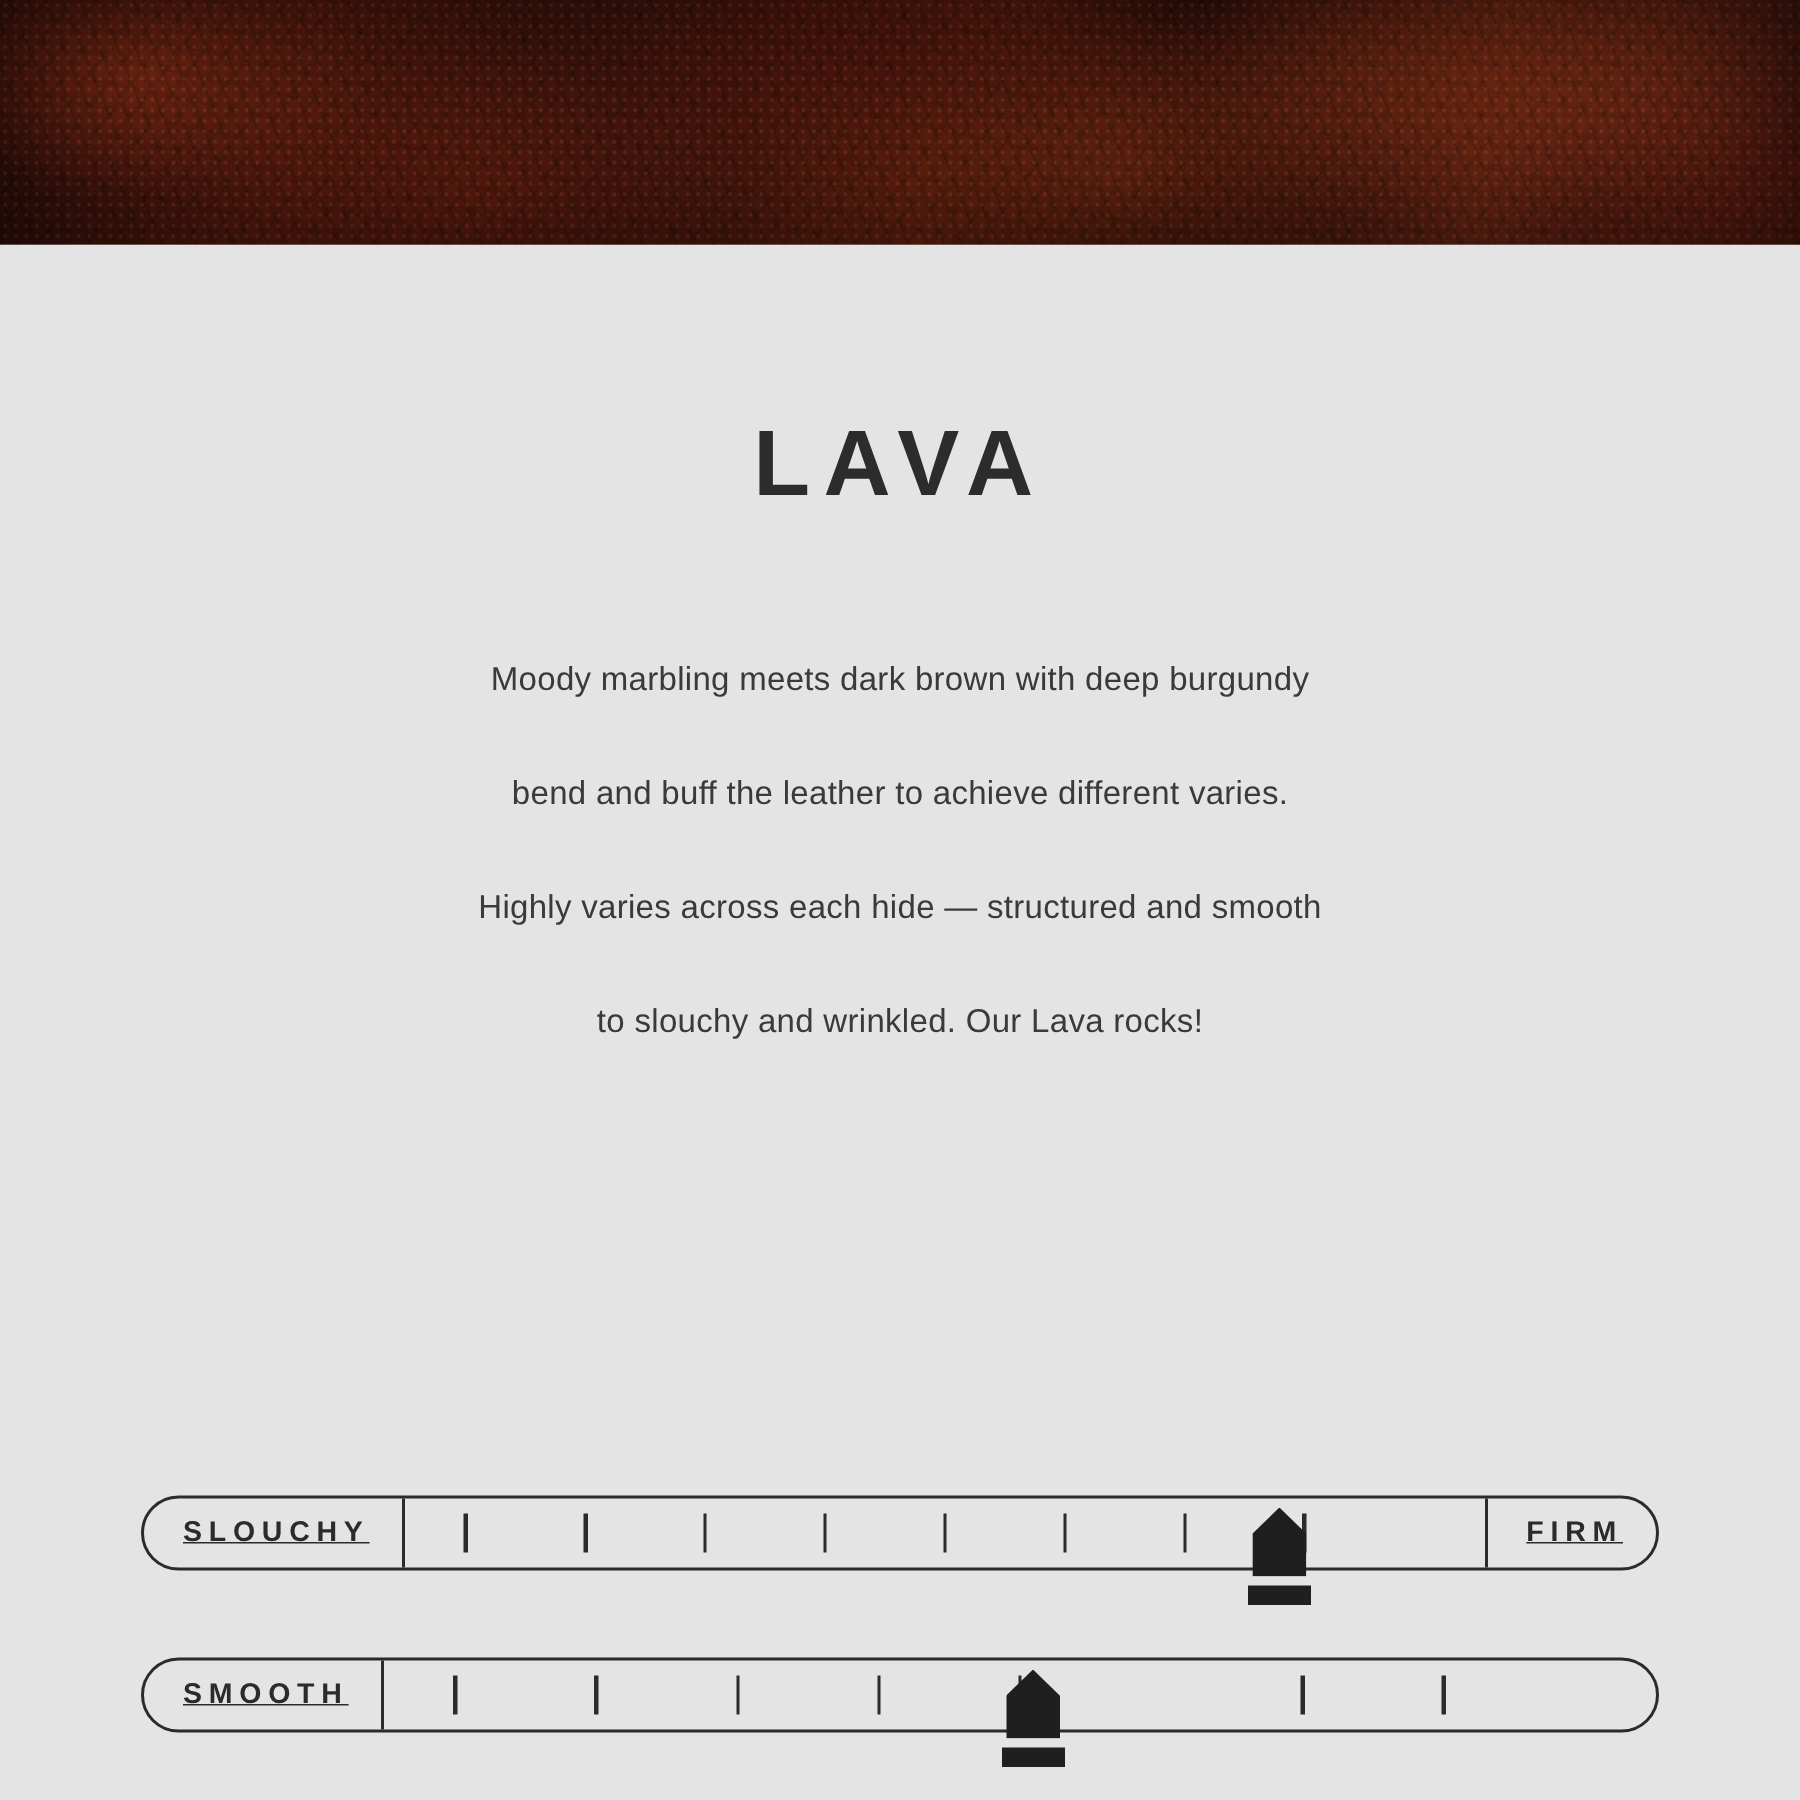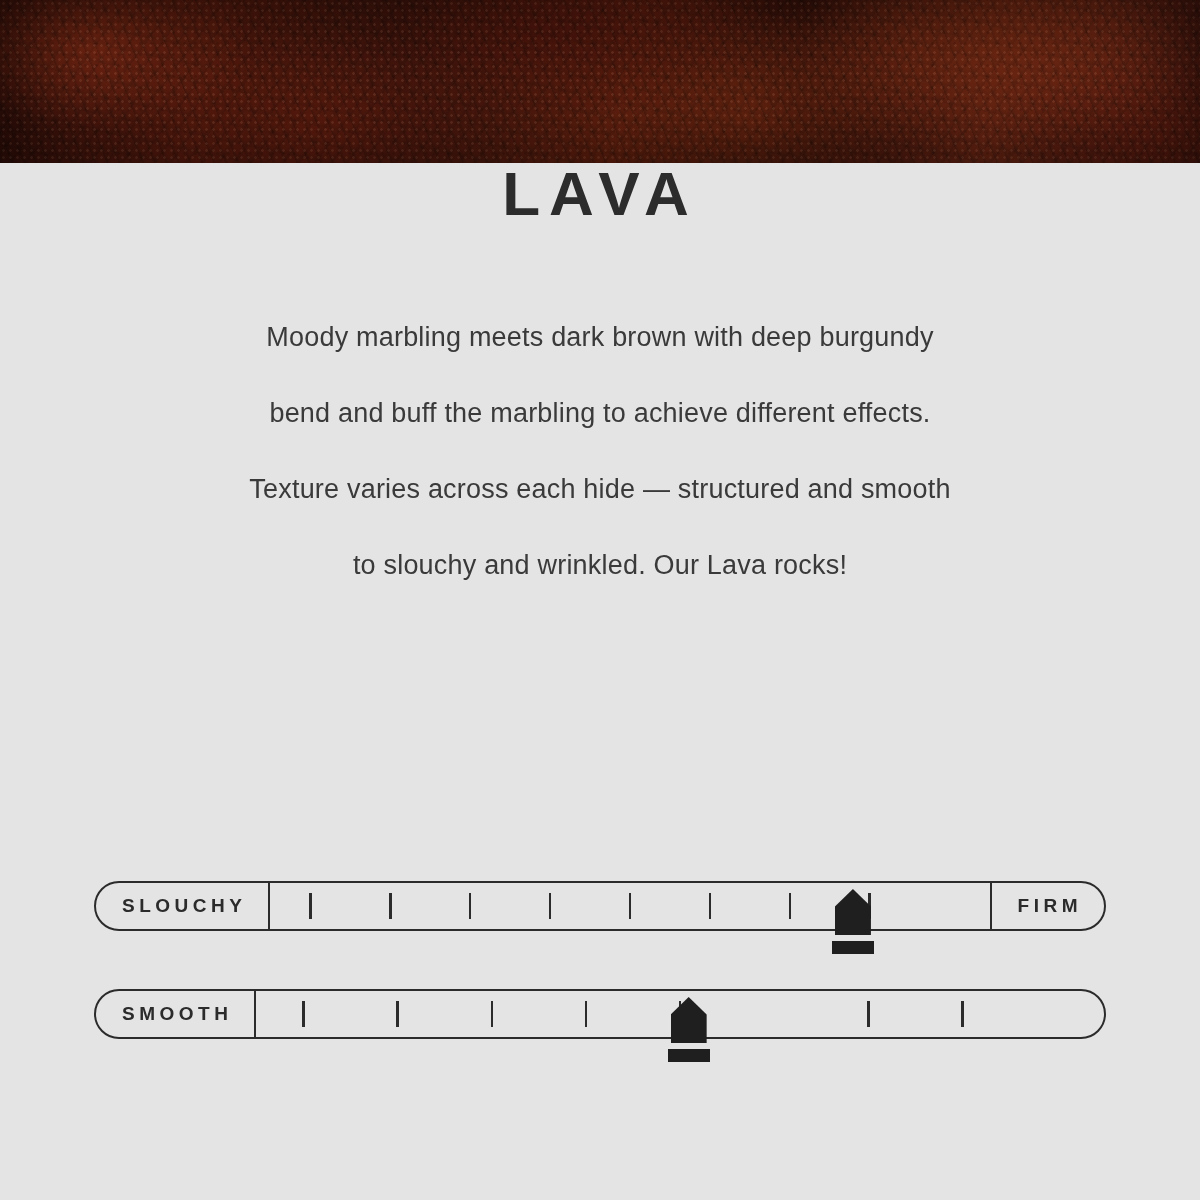--- a/index.html
+++ b/index.html
@@ -78,6 +78,7 @@
 
   .title {
     text-align: center;
+    margin-top: 116px;
     font-family: "Liberation Sans", sans-serif;
     font-size: 62px;
     font-weight: 700;

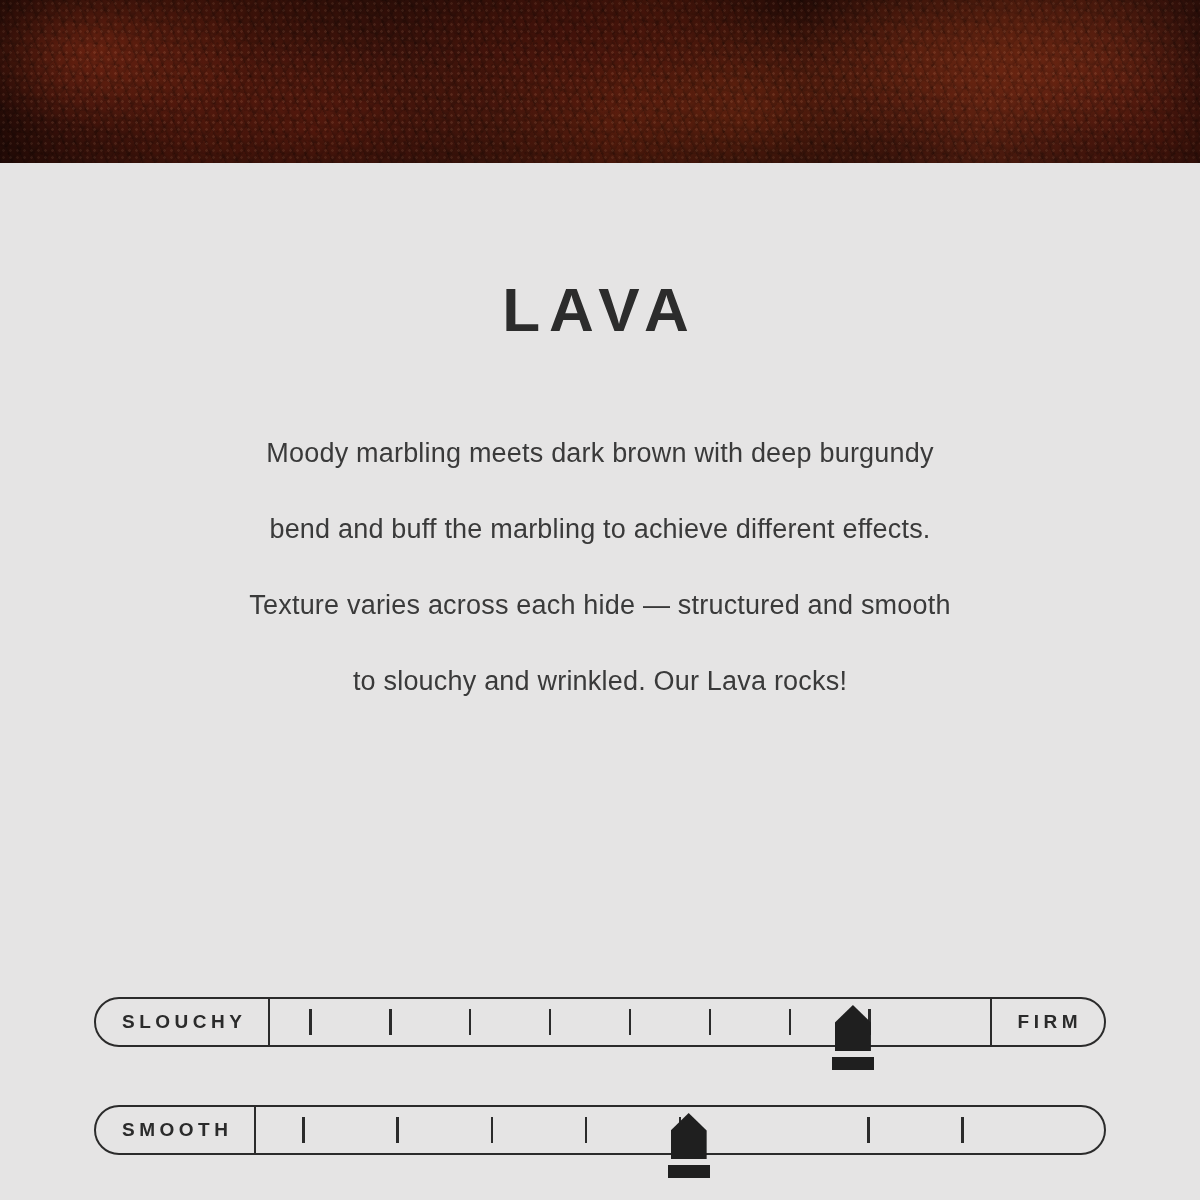--- a/index.html
+++ b/index.html
@@ -91,7 +91,7 @@
     width: 860px;
     margin: 74px auto 0;
     text-align: center;
-    font-size: 27px;
+    font-size: 22px;
     line-height: 76px;
     color: #3a3a3a;
     letter-spacing: .2px;

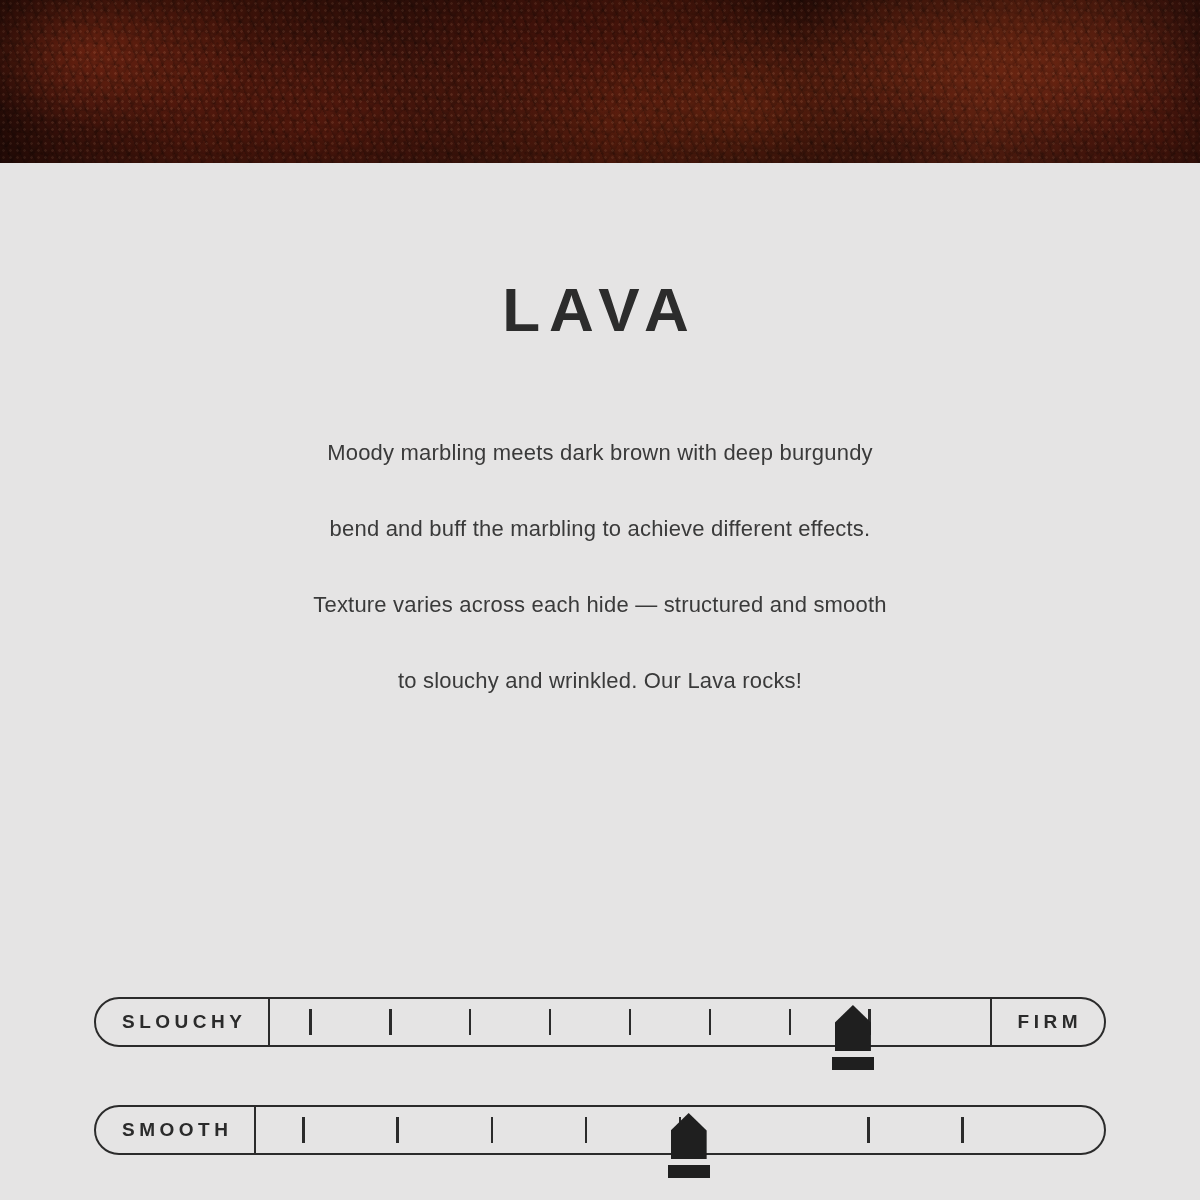--- a/index.html
+++ b/index.html
@@ -202,7 +202,7 @@
 
   <div class="desc">
     <p>Moody marbling meets dark brown with deep burgundy</p>
-    <p>bend and buff the marbling to achieve different effects.</p>
+    <p>bend and buff the leather to achieve different varies.</p>
     <p>Texture varies across each hide — structured and smooth</p>
     <p class="center">to slouchy and wrinkled. Our Lava rocks!</p>
   </div>

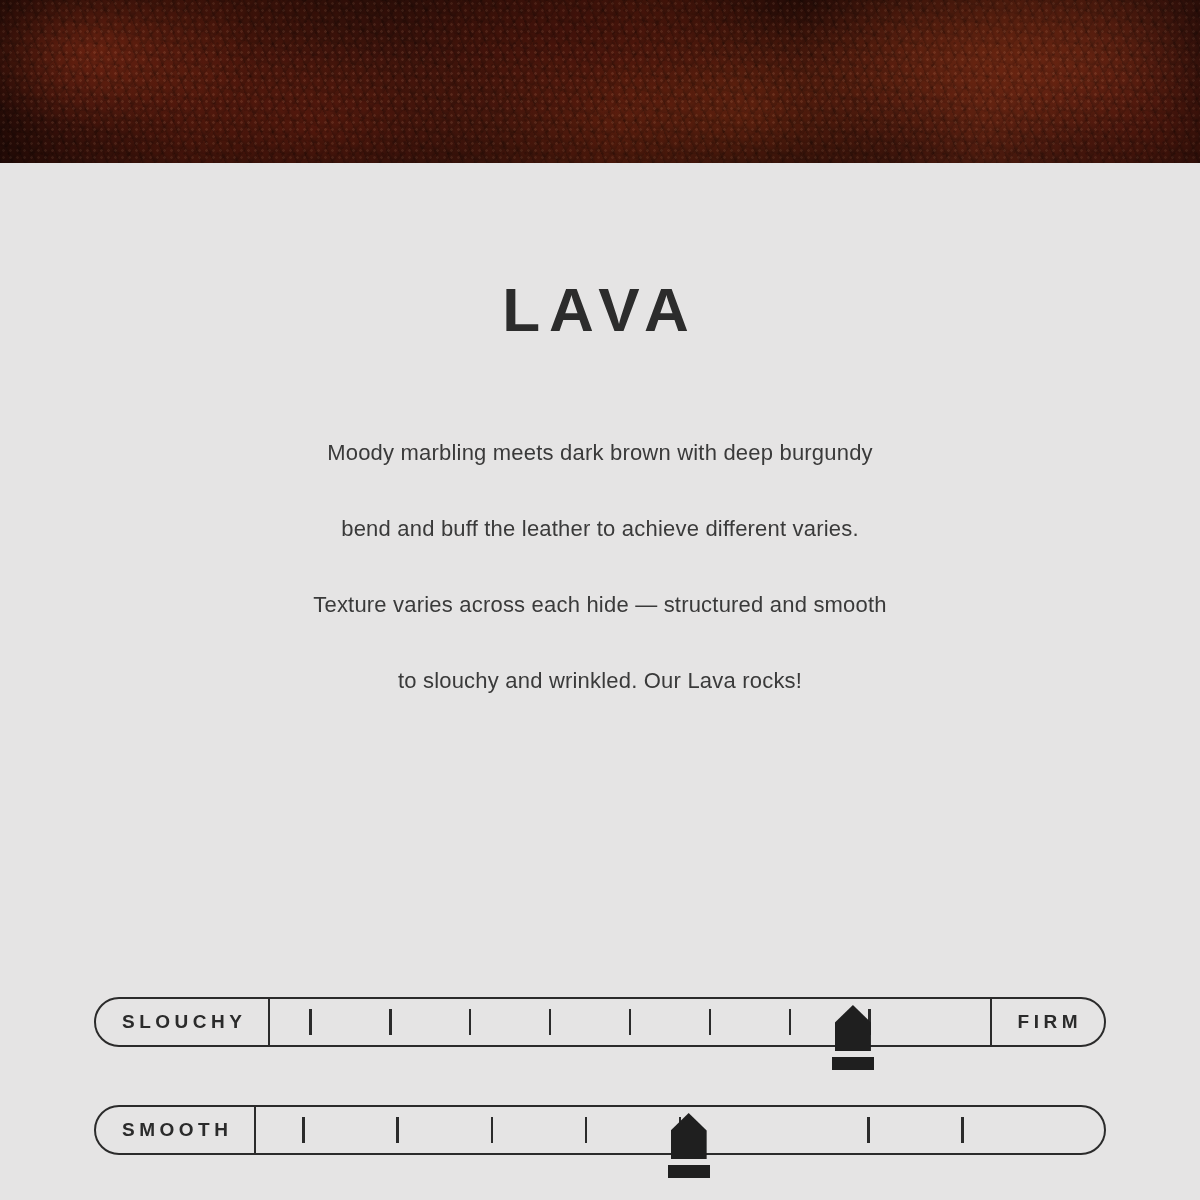--- a/index.html
+++ b/index.html
@@ -203,7 +203,7 @@
   <div class="desc">
     <p>Moody marbling meets dark brown with deep burgundy</p>
     <p>bend and buff the leather to achieve different varies.</p>
-    <p>Texture varies across each hide — structured and smooth</p>
+    <p>Highly varies across each hide — structured and smooth</p>
     <p class="center">to slouchy and wrinkled. Our Lava rocks!</p>
   </div>
 

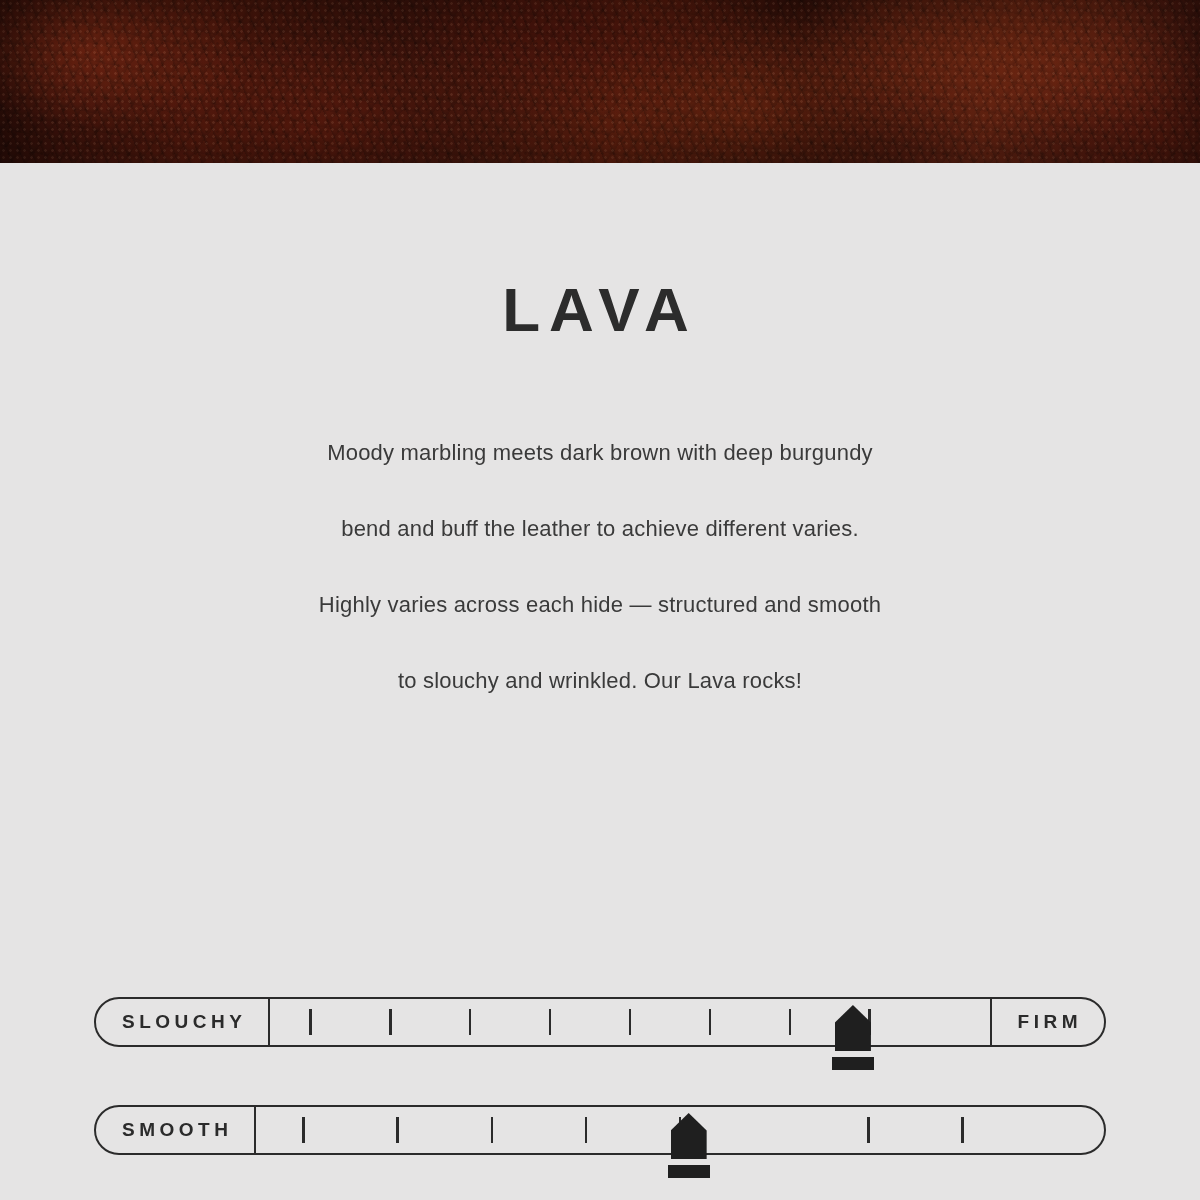--- a/index.html
+++ b/index.html
@@ -131,6 +131,7 @@
     color: #2b2b2b;
     padding: 0 22px 0 26px;
     white-space: nowrap;
+    text-decoration: underline;
   }
   .cap.left  { border-right: 2.5px solid #2b2b2b; }
   .cap.right { border-left: 2.5px solid #2b2b2b; }

